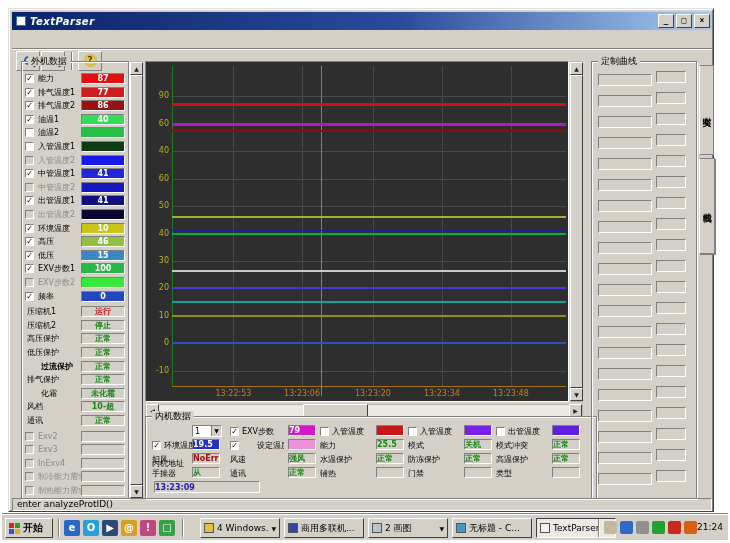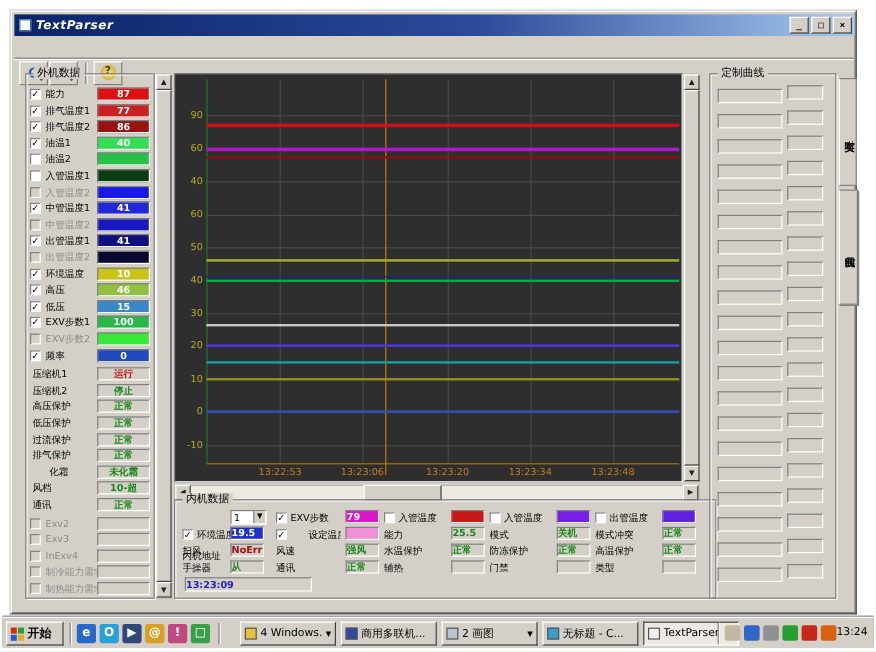--- a/index.html
+++ b/index.html
@@ -252,7 +252,7 @@
             <span class="sval" style="color: rgb(24, 136, 24);">正常</span>
           </div>
           <div class="srow" style="top: 297.6px;">
-            <span class="slabel" style="margin-left: 2px;">过流保护</span>
+            <span class="slabel" style="margin-left: 16px; font-weight: bold;">过流保护</span>
             <span class="sval" style="color: rgb(24, 136, 24);">正常</span>
           </div>
           <div class="srow" style="top: 311.2px;">

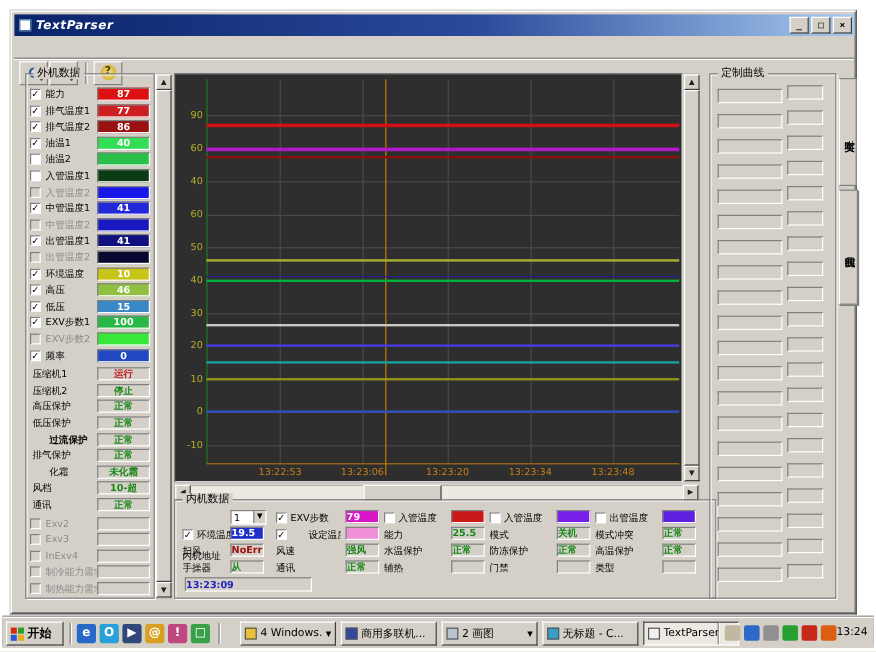--- a/index.html
+++ b/index.html
@@ -512,6 +512,9 @@
         <div class="sidetab" style="top: 149px; height: 96px; width: 16px; box-shadow: rgb(128, 128, 128) 1px 1px 0px;">实时曲线</div>
       </div>
 
+    <div class="statusbar">
+      <span>enter analyzeProtID()</span>
+    </div>
   </div>
 
   <div class="taskbar">

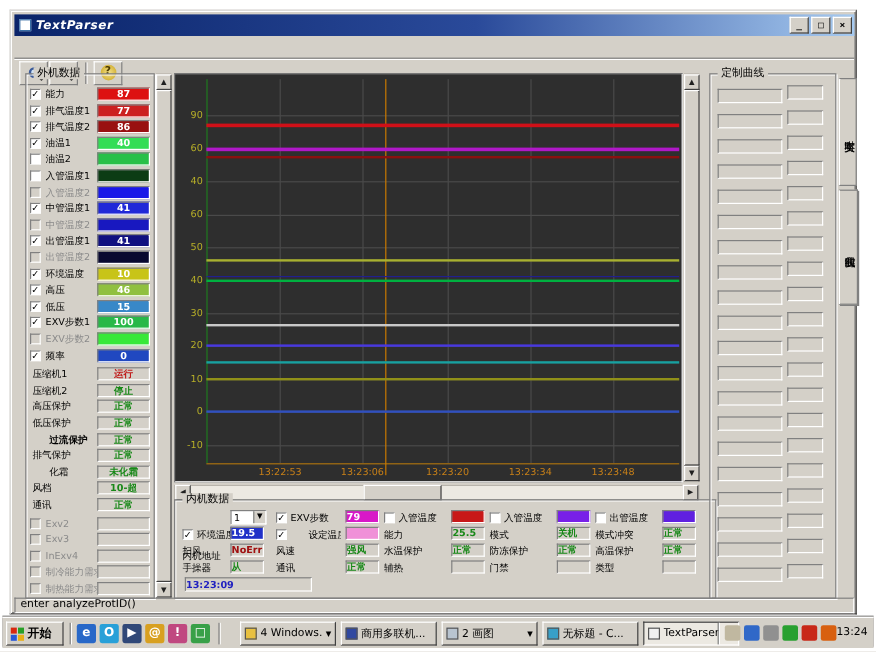--- a/index.html
+++ b/index.html
@@ -550,7 +550,7 @@
         </span></span>
     <span class="tsep" style="left:596px;"></span>
     <span id="tray"><span class="trayicon" style="left: 602px; background: rgb(192, 184, 160);"></span><span class="trayicon" style="left: 618px; background: rgb(48, 104, 200);"></span><span class="trayicon" style="left: 634px; background: rgb(144, 144, 144);"></span><span class="trayicon" style="left: 650px; background: rgb(40, 160, 48);"></span><span class="trayicon" style="left: 666px; background: rgb(200, 40, 24);"></span><span class="trayicon" style="left: 682px; background: rgb(216, 96, 16);"></span></span>
-    <span class="clock">13:24</span>
+    <span class="clock">21:24</span>
   </div>
 </div>
 

